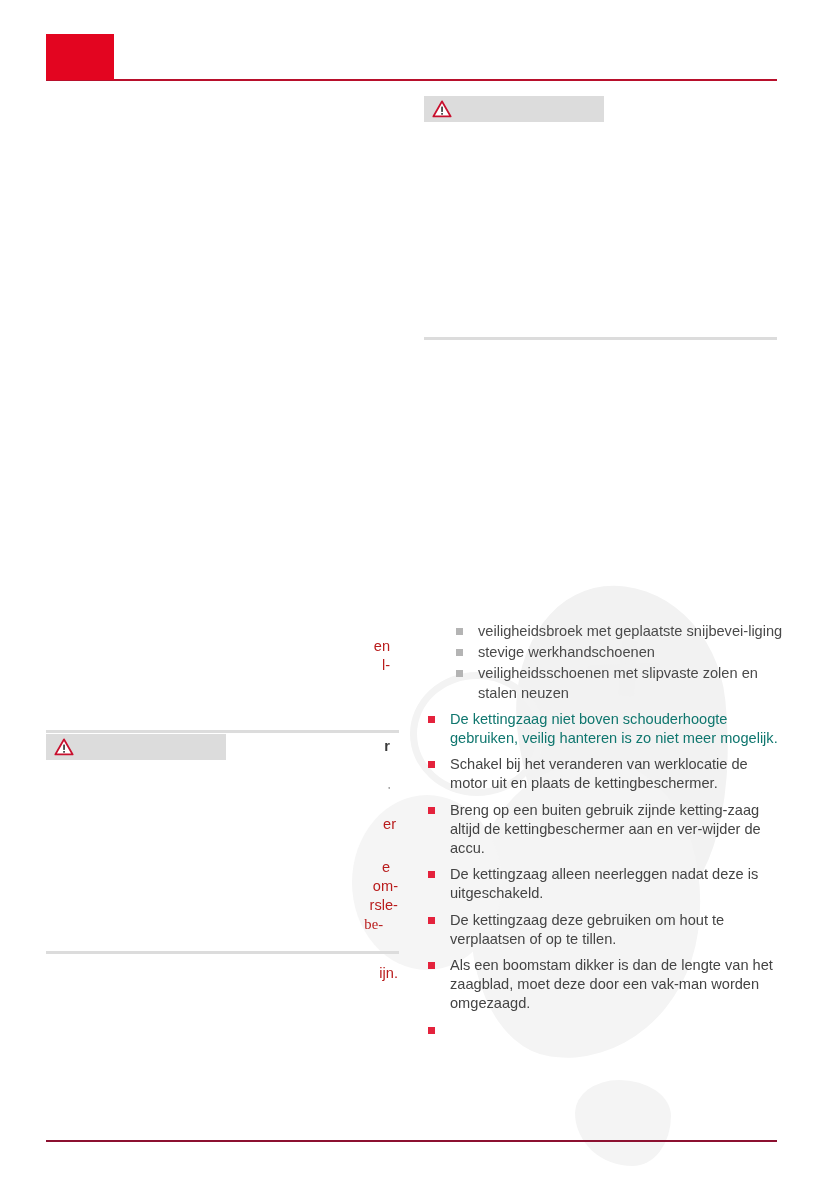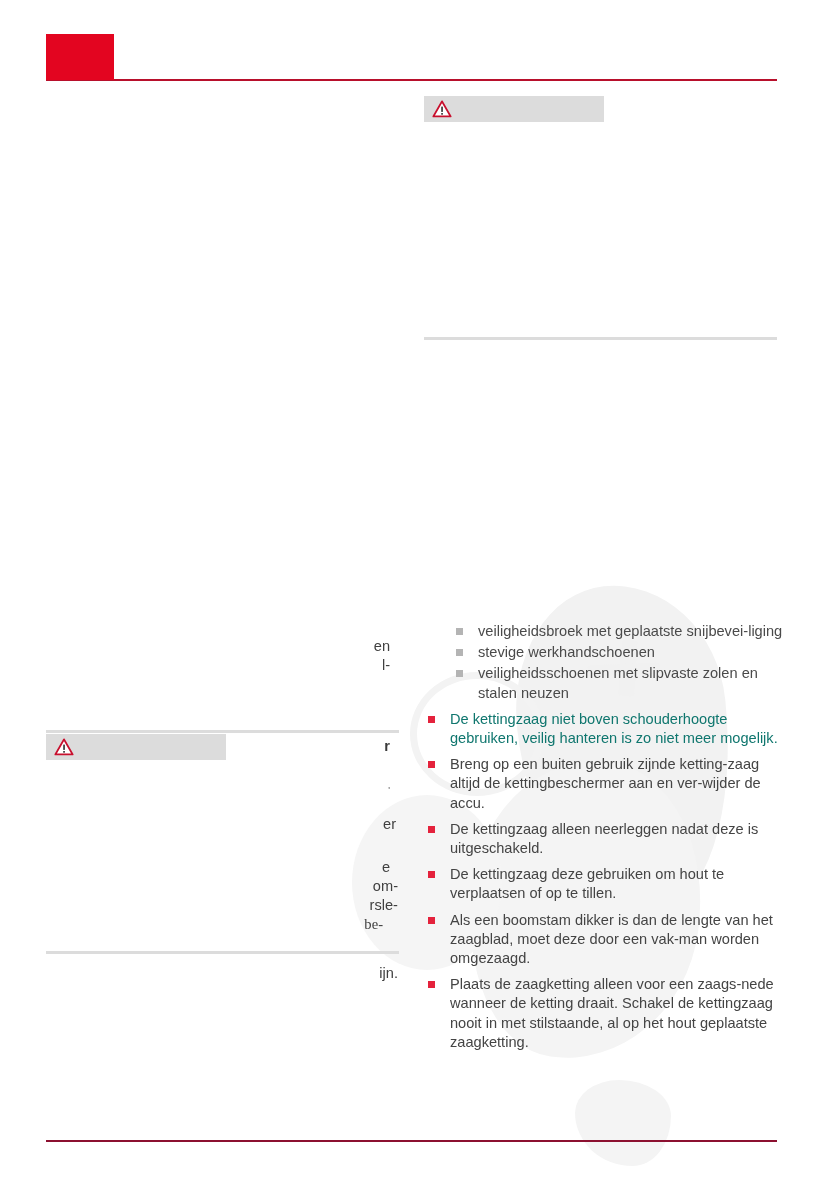--- a/index.html
+++ b/index.html
@@ -193,7 +193,7 @@
     position: absolute;
     font-size: 14.6px;
     line-height: 19.2px;
-    color: #404040;
+    color: #b91c1c;
     text-align: right;
     z-index: 2;
     white-space: pre;

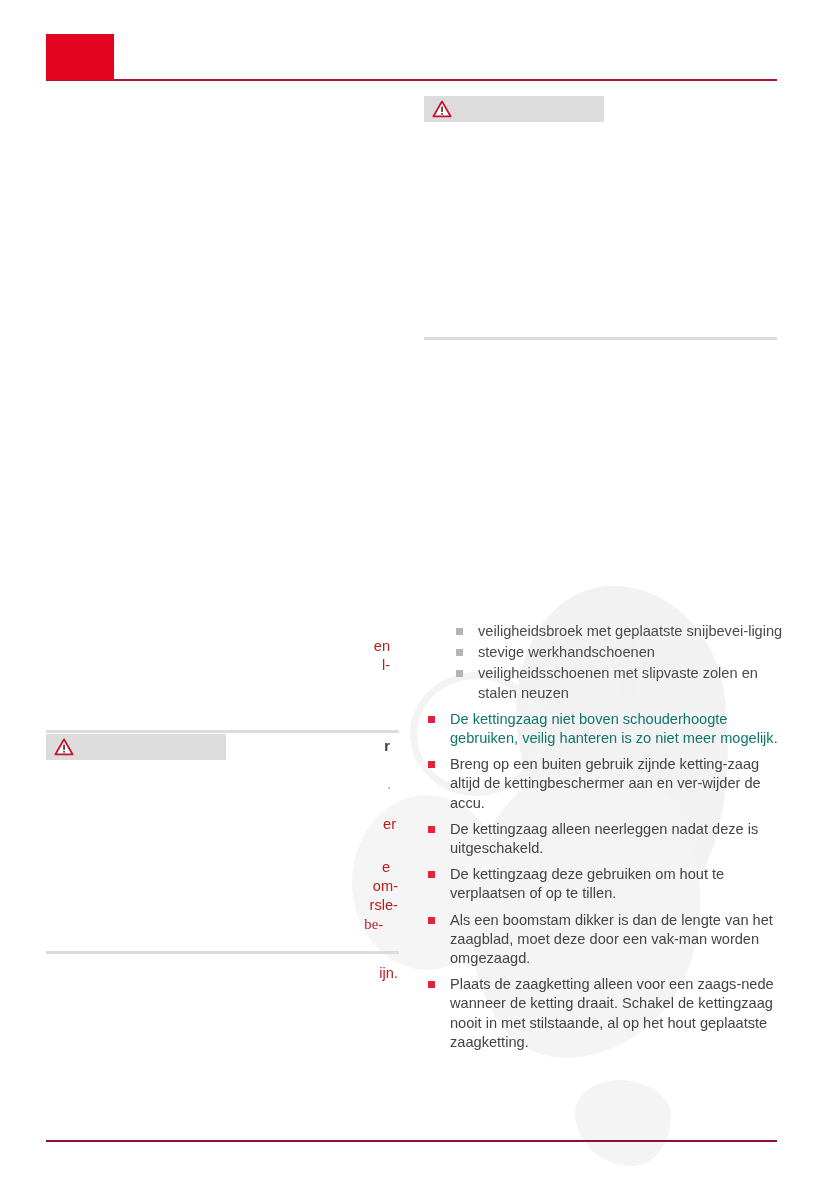--- a/index.html
+++ b/index.html
@@ -255,6 +255,7 @@
       </li>
       <li style="color: rgb(68, 68, 68);">
         <span class="bullet-sq" style="background: rgb(228, 34, 60);"></span>
+        <span>Schakel bij het veranderen van werklocatie de motor uit en plaats de kettingbeschermer.</span>
       </li>
       <li style="color: rgb(68, 68, 68);">
         <span class="bullet-sq" style="background: rgb(228, 34, 60);"></span>

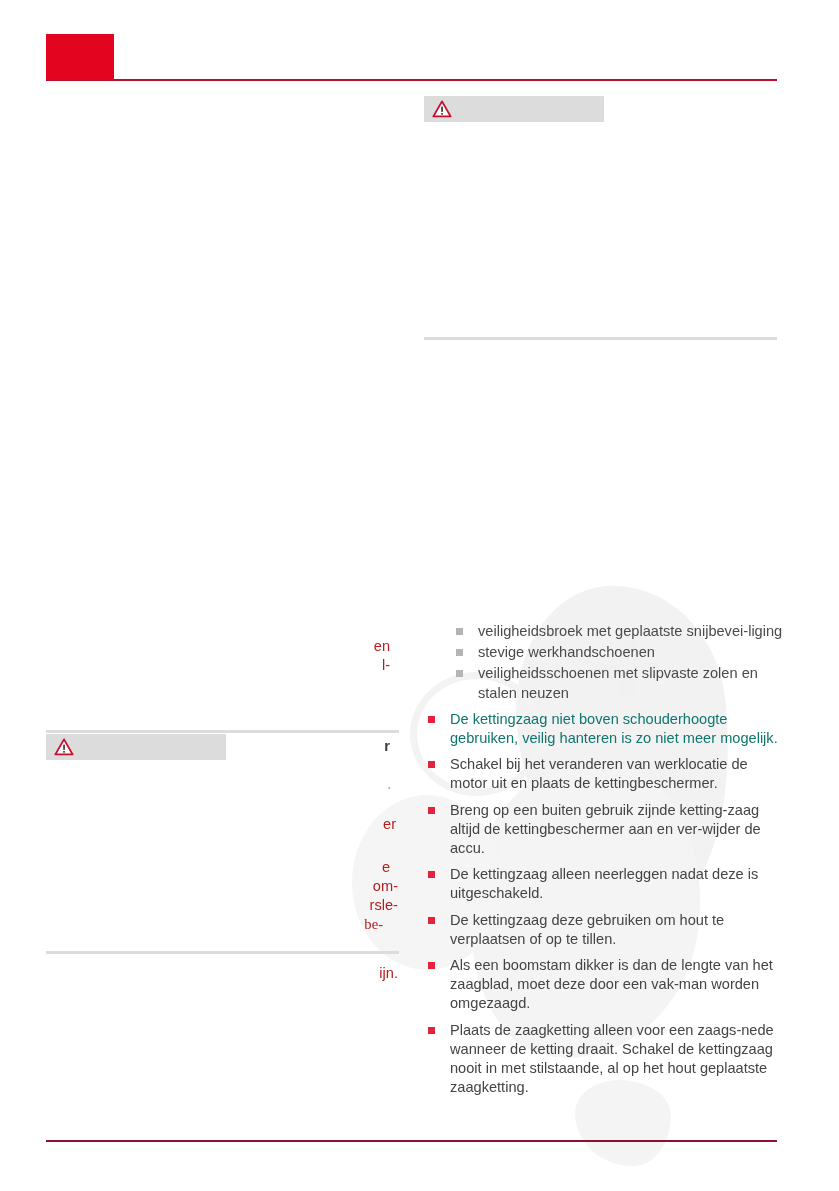--- a/index.html
+++ b/index.html
@@ -275,7 +275,6 @@
       </li>
       <li style="color: rgb(68, 68, 68);">
         <span class="bullet-sq" style="background: rgb(228, 34, 60);"></span>
-        <span>Plaats de zaagketting alleen voor een zaags-nede wanneer de ketting draait. Schakel de kettingzaag nooit in met stilstaande, al op het hout geplaatste zaagketting.</span>
       </li>
     </ul>
   </div>

